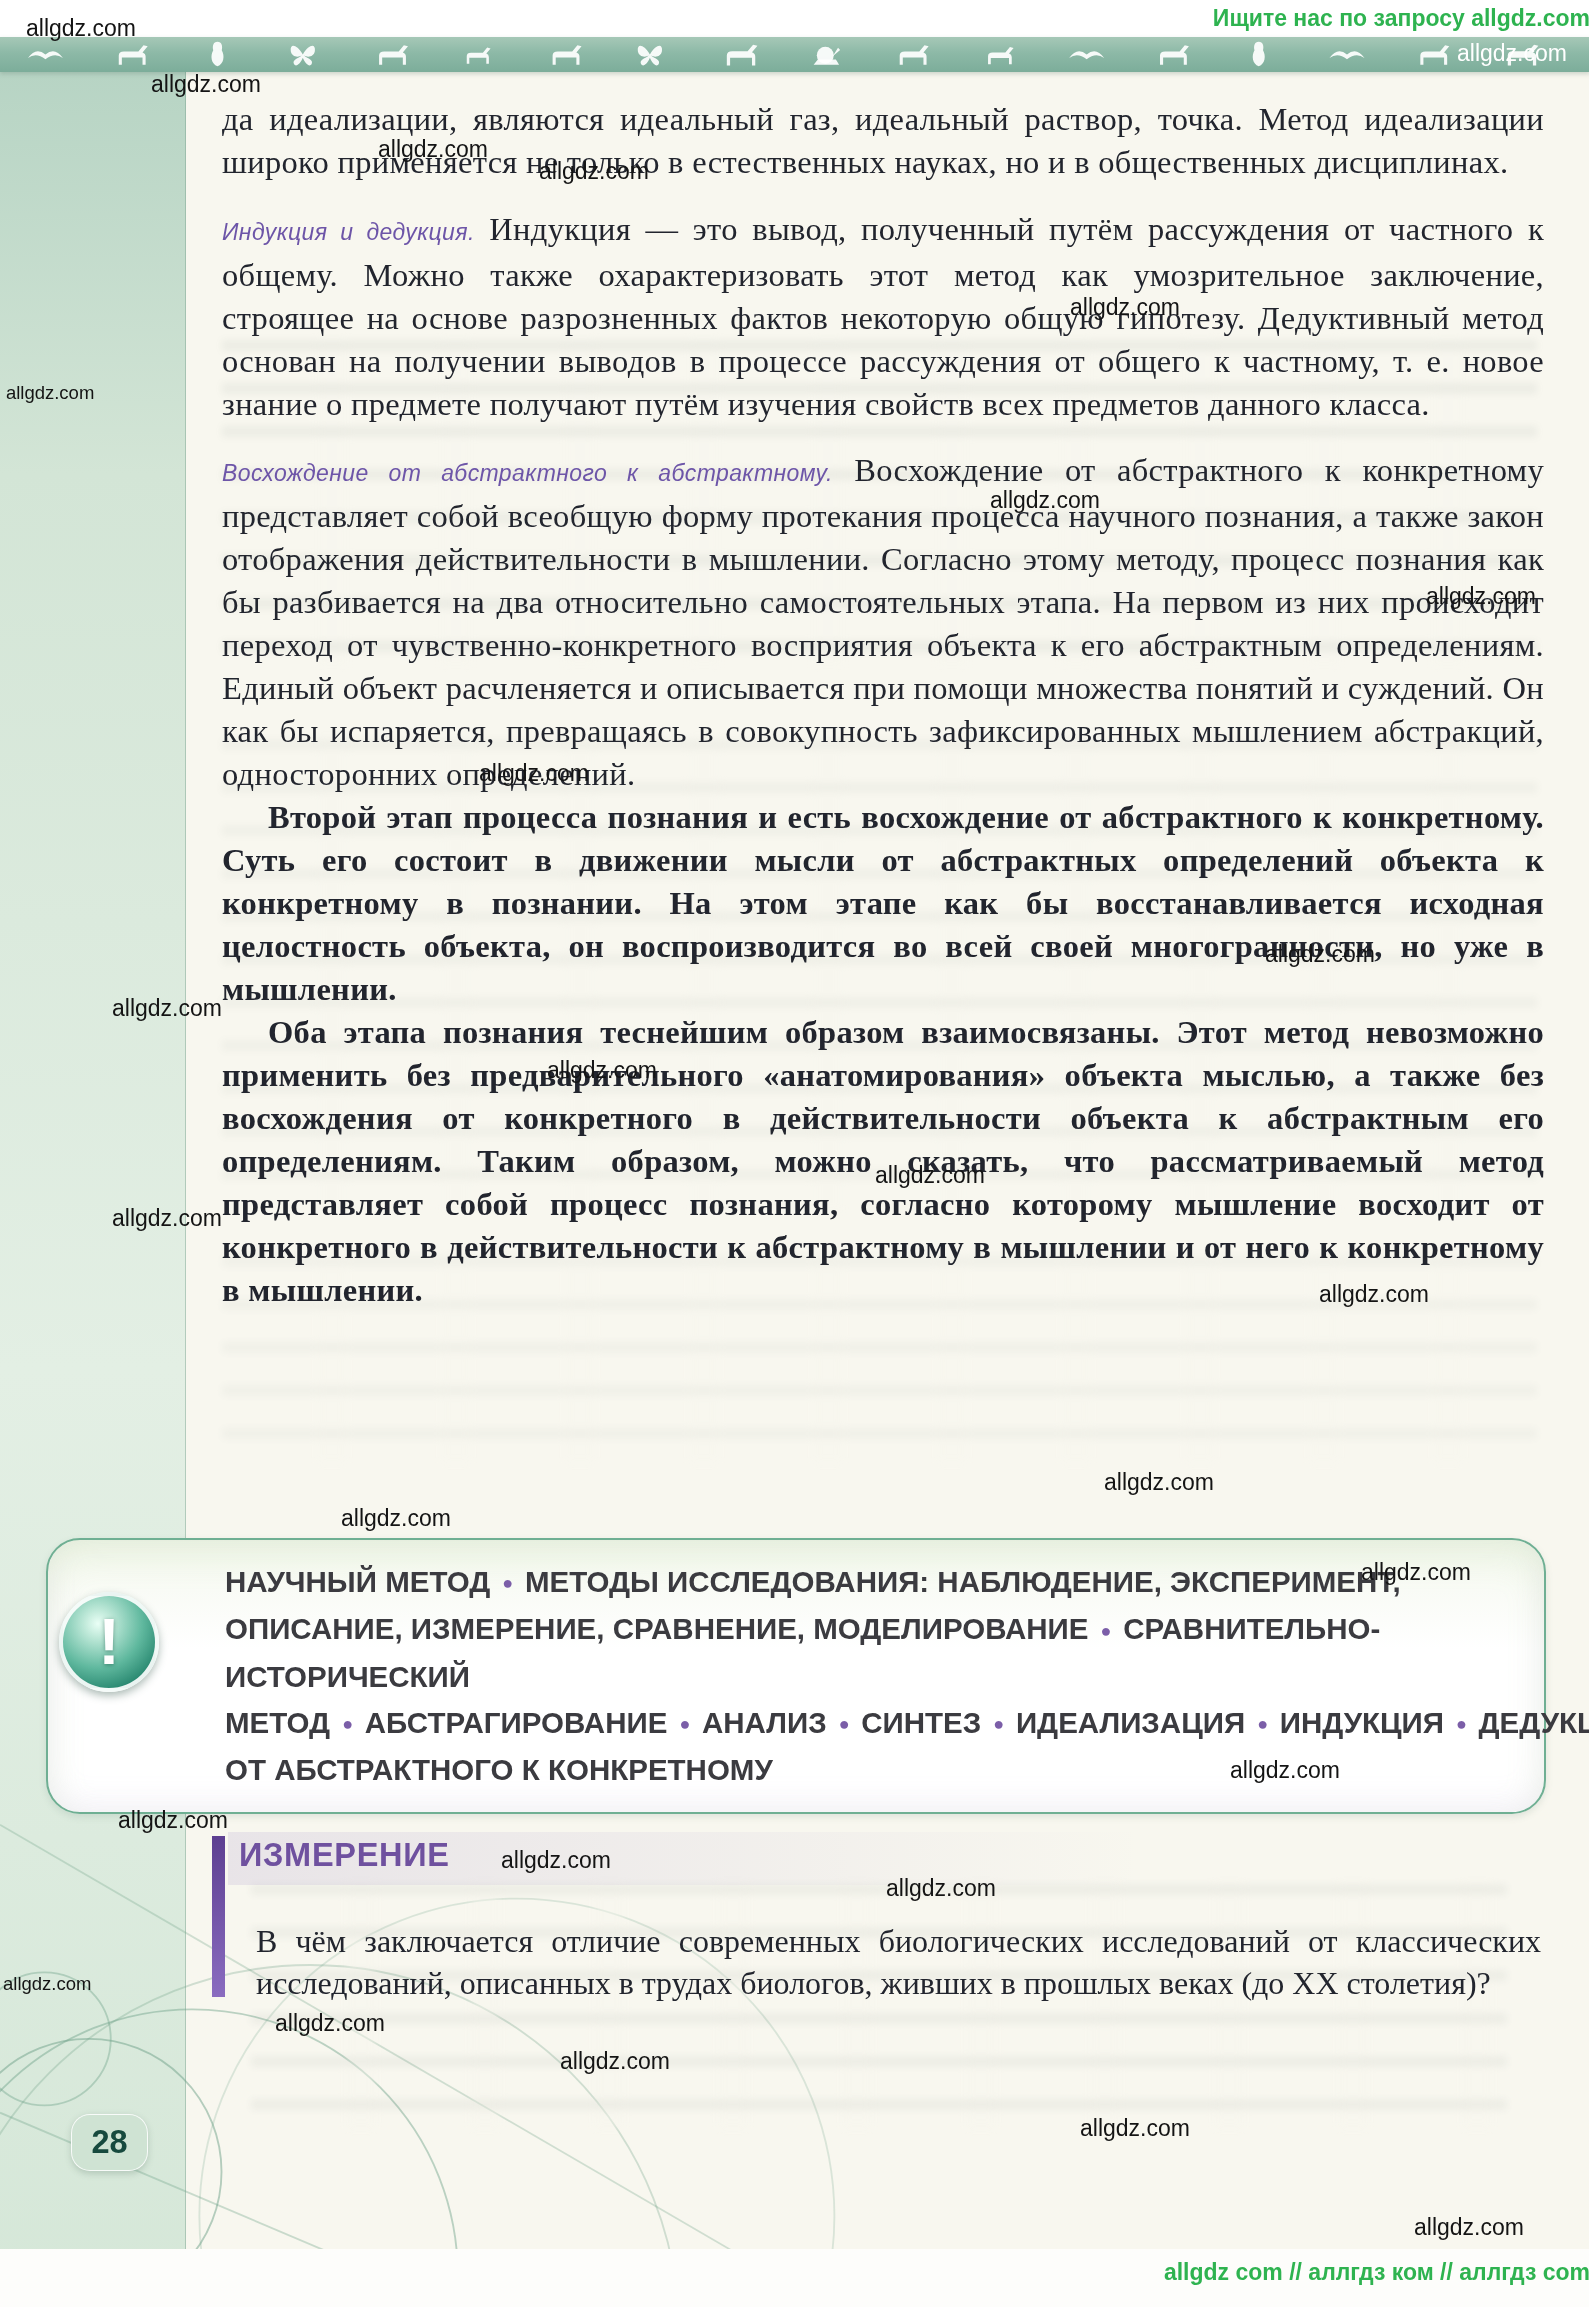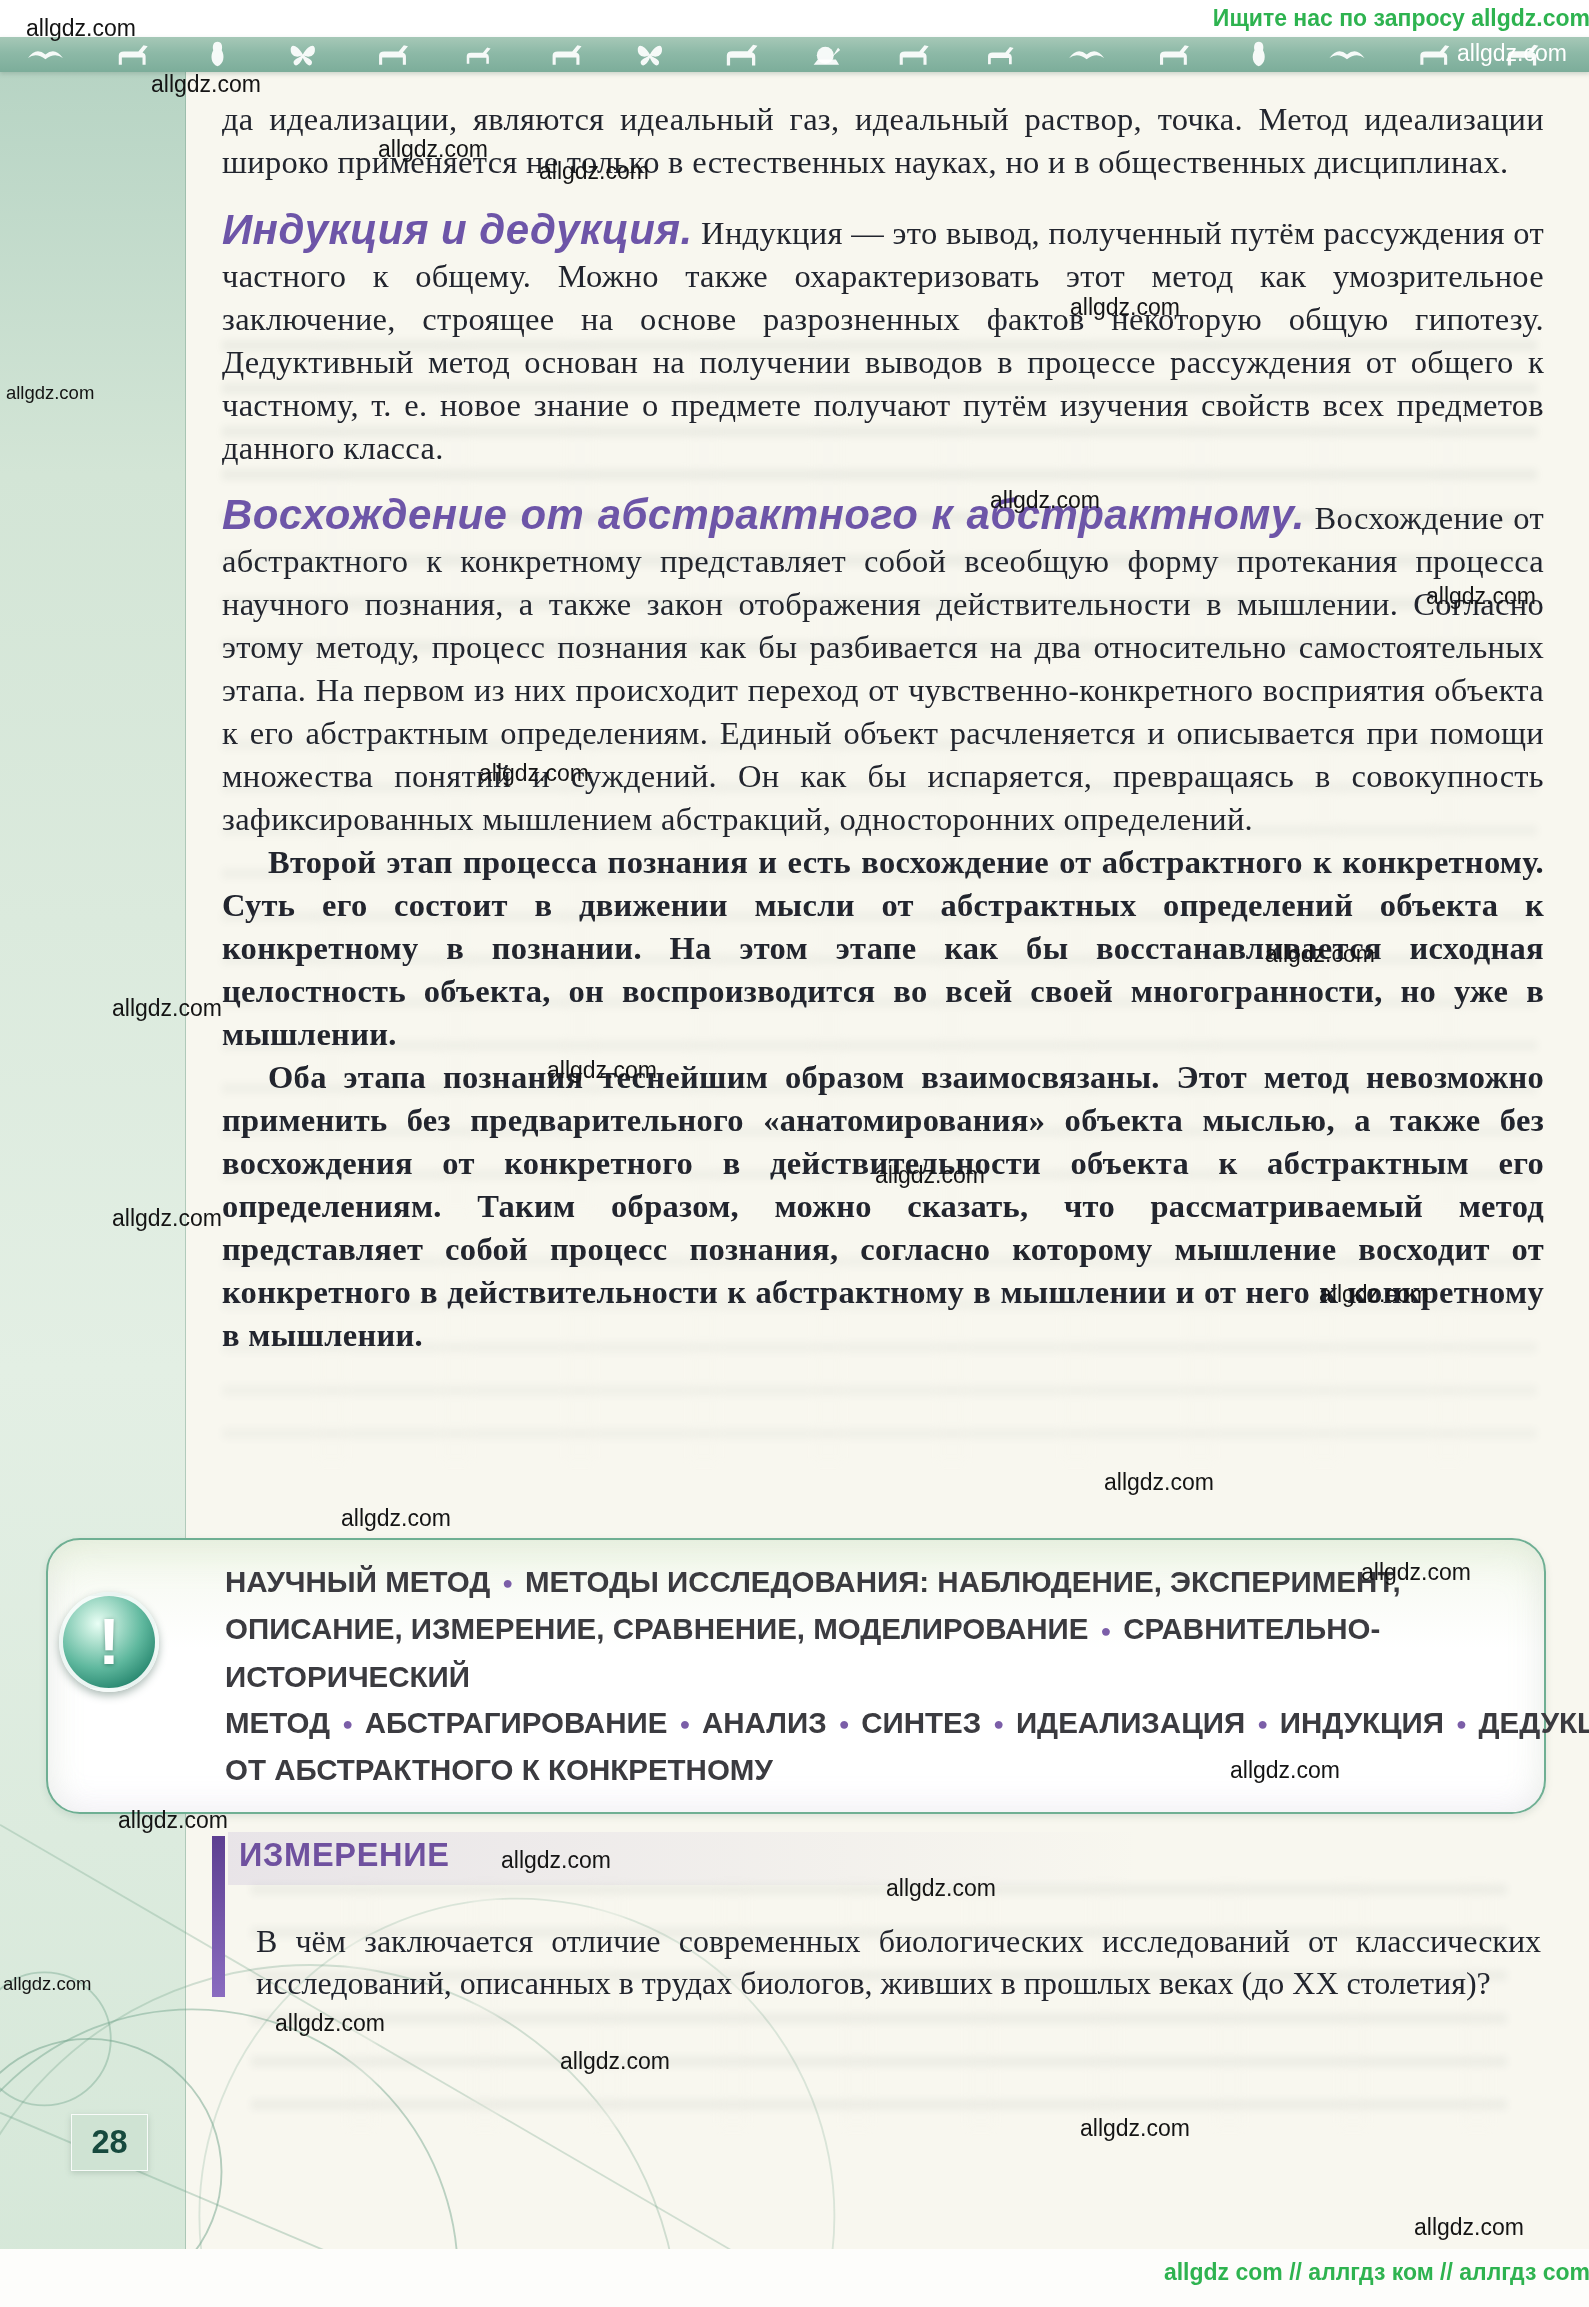--- a/index.html
+++ b/index.html
@@ -42,8 +42,8 @@
   .main-col p{margin:0;}
   .main-col p.gap{margin-bottom:23.6px;}
   .main-col p.ind{text-indent:46px;font-weight:bold;}
-  .par-heading{font-family:"Liberation Sans",sans-serif;font-weight:700;font-style:italic;
-    color:#6d55a8;font-size:42px;letter-spacing:0.4px;}
+  .par-heading{font-family:"Liberation Sans",sans-serif;font-weight:400;font-style:italic;
+    color:#6d55a8;font-size:23px;letter-spacing:0.4px;}
 
   
   .kw-box{position:absolute;left:46px;top:1538px;width:1500px;min-height:222px;z-index:3;

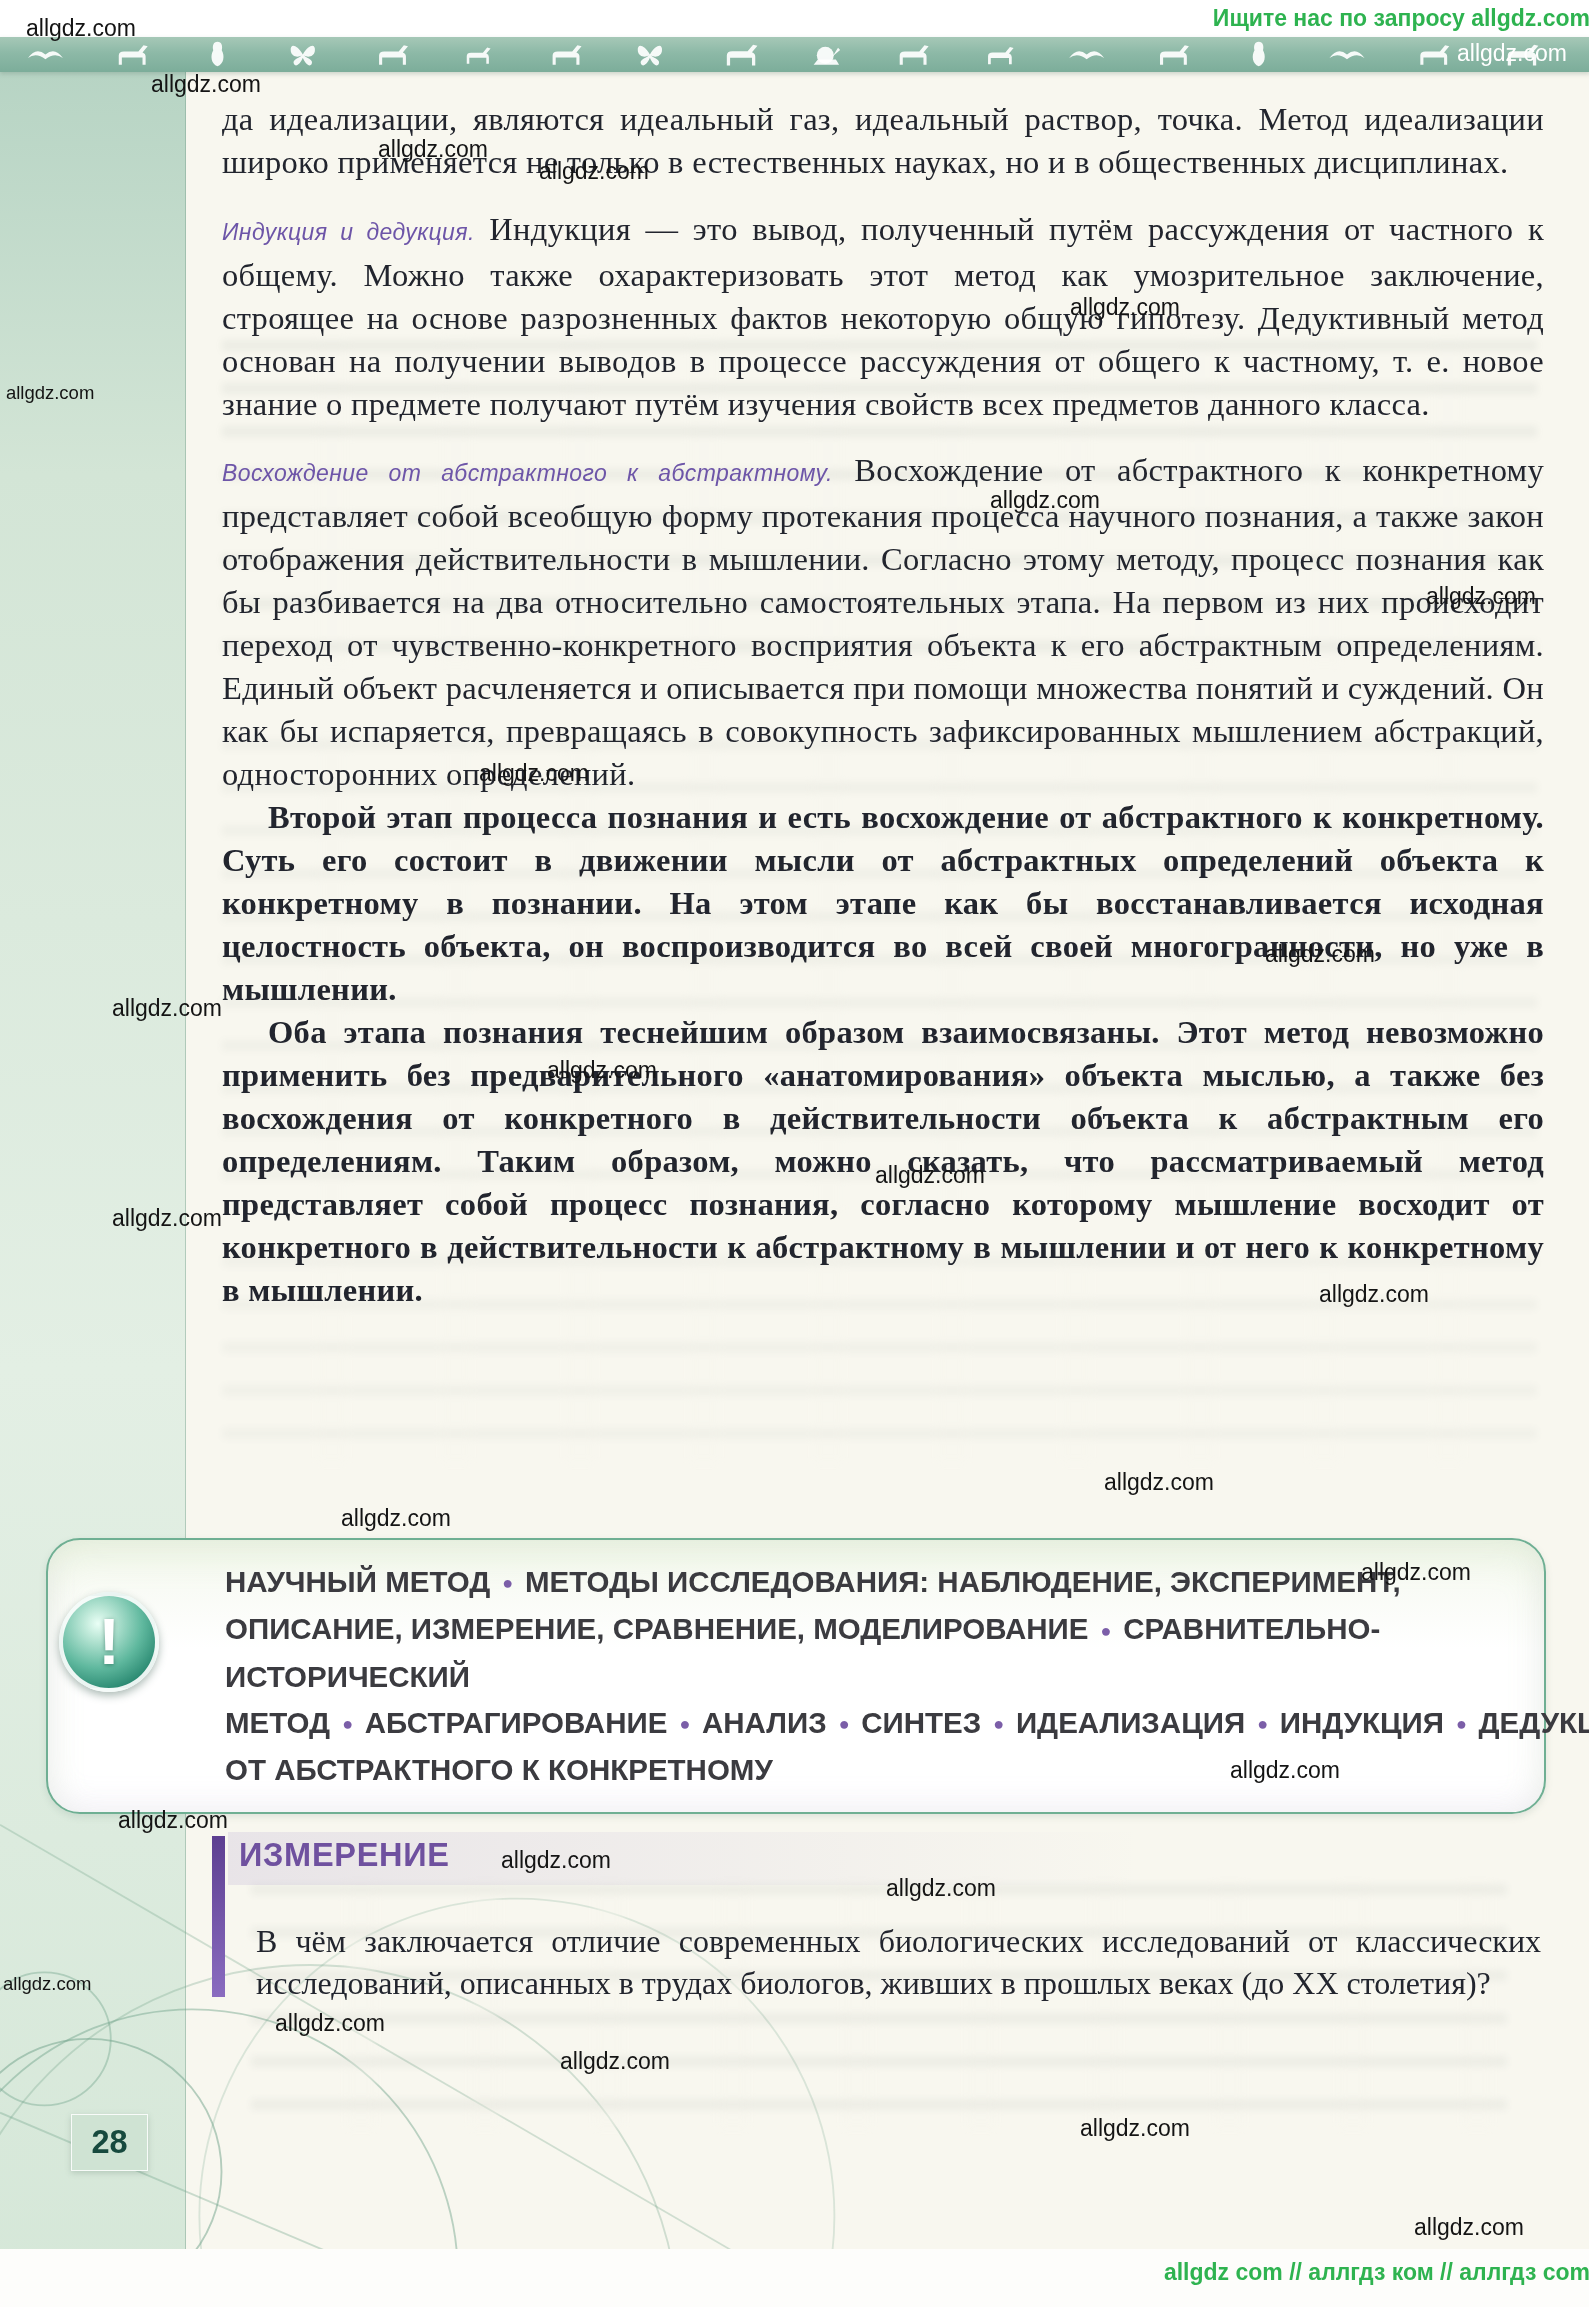--- a/index.html
+++ b/index.html
@@ -75,7 +75,7 @@
 
   
   .page-num{position:absolute;left:71px;top:2114px;width:75px;height:55px;z-index:3;
-    background:#cfe3d3;border:1.5px solid rgba(255,255,255,.85);border-radius:0;
+    background:#cfe3d3;border:1.5px solid rgba(255,255,255,.85);border-radius:19px;
     box-shadow:0 2.2px 5.9px rgba(80,110,95,.25);
     display:flex;align-items:center;justify-content:center;
     font:700 32.5px/1 "Liberation Sans",sans-serif;color:#174a3e;}

